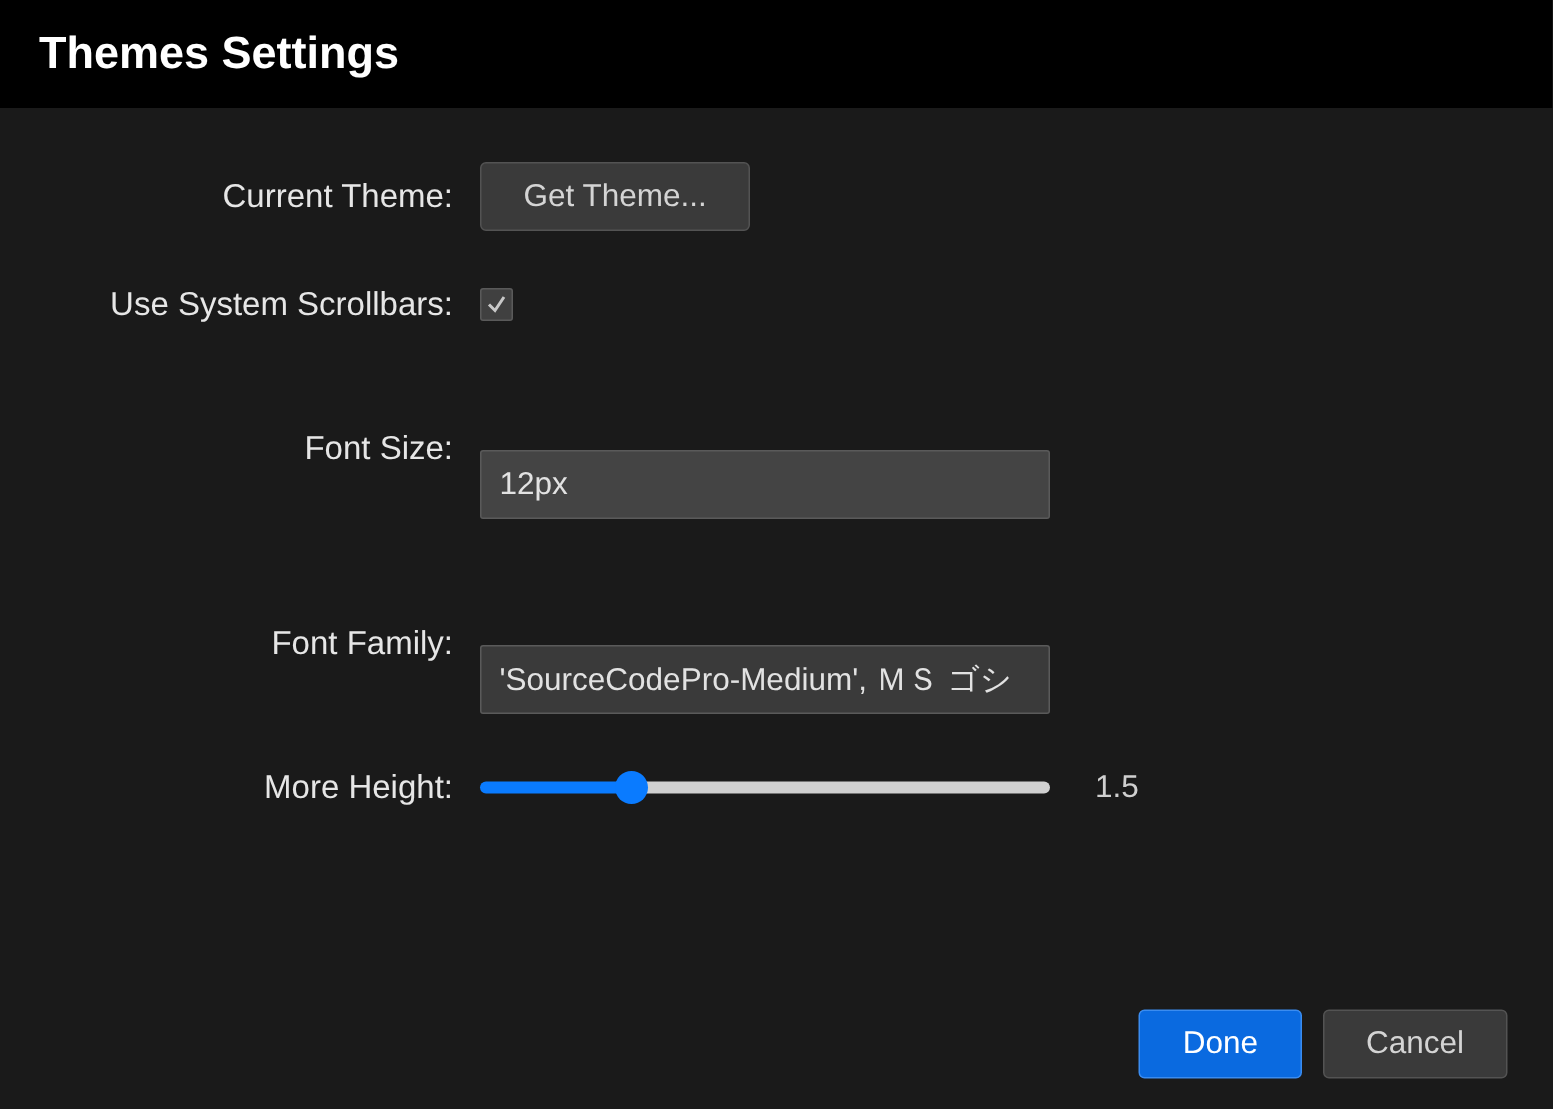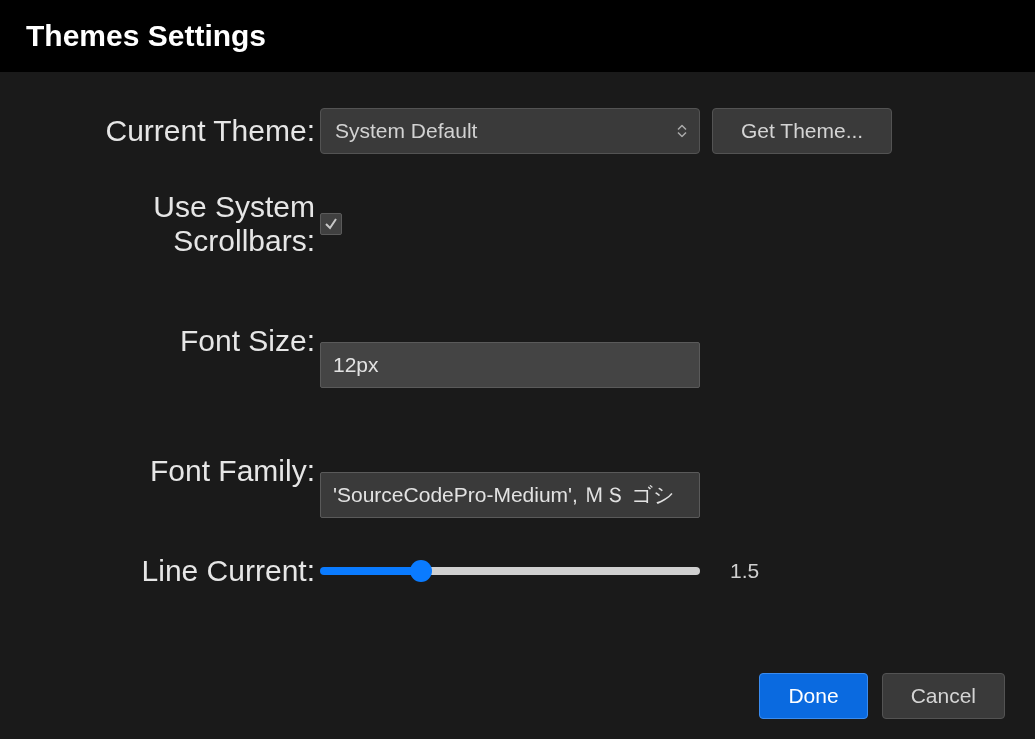--- a/index.html
+++ b/index.html
@@ -34,8 +34,8 @@
   .label-col {
     width: 290px;
     text-align: right;
-    padding-right: 5px;
-    font-size: 30px;
+    padding-right: 18px;
+    font-size: 22px;
     color: #e6e6e6;
   }
   .field-col {

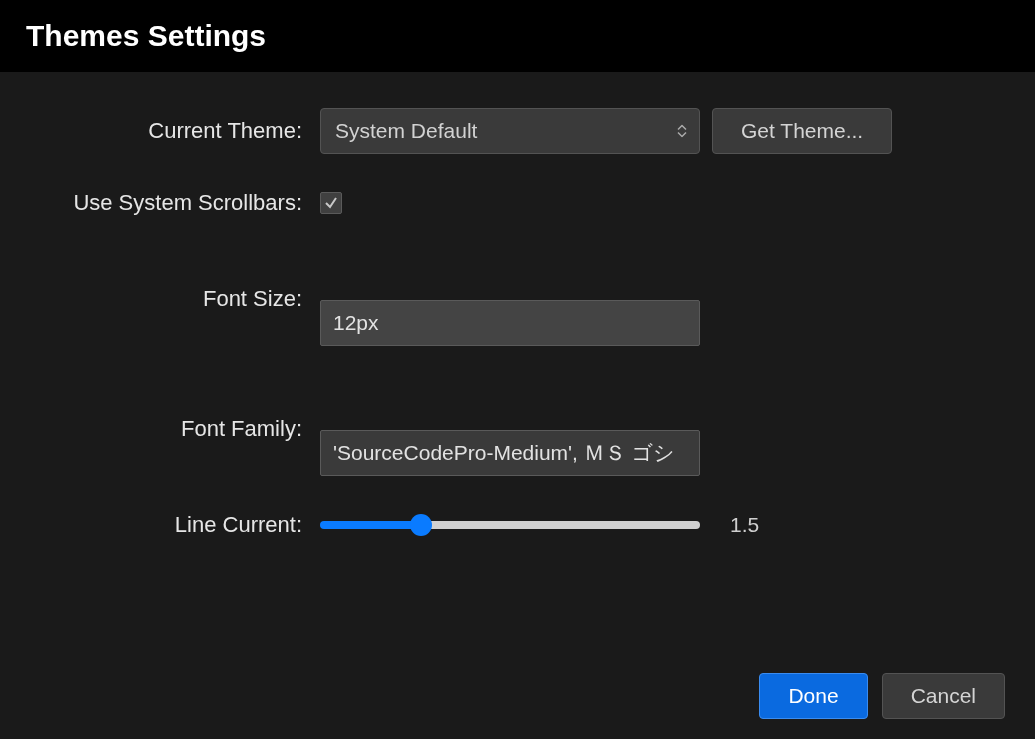--- a/index.html
+++ b/index.html
@@ -166,17 +166,6 @@
   <div class="form-row">
     <div class="label-col">Current Theme:</div>
     <div class="field-col">
-      <div class="select-wrap">
-        <span>System Default</span>
-        <span class="select-arrows">
-          <svg width="10" height="6" viewBox="0 0 10 6">
-              <path d="M1 5 L5 1 L9 5" stroke="#aaaaaa" stroke-width="1.5" fill="none"></path>
-            </svg>
-          <svg width="10" height="6" viewBox="0 0 10 6">
-              <path d="M1 1 L5 5 L9 1" stroke="#aaaaaa" stroke-width="1.5" fill="none"></path>
-            </svg>
-        </span>
-      </div>
       <div class="btn">Get Theme...</div>
     </div>
   </div>

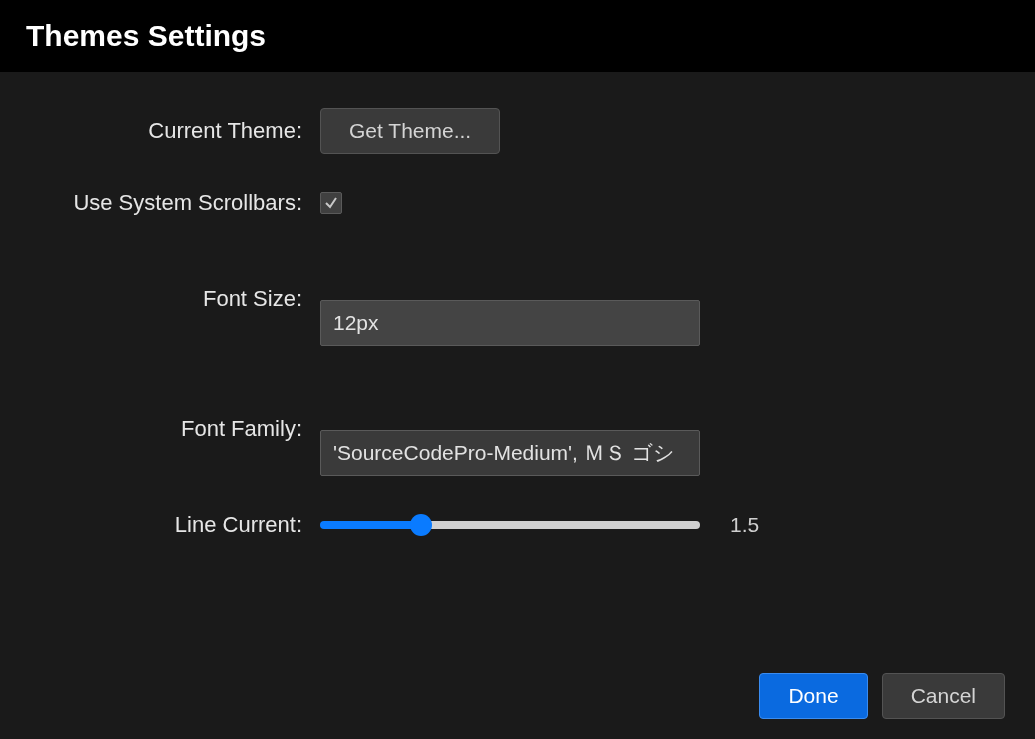--- a/index.html
+++ b/index.html
@@ -196,7 +196,7 @@
   </div>
 
   <div class="form-row">
-    <div class="label-col">Line Current:</div>
+    <div class="label-col">More Height:</div>
     <div class="field-col slider-wrap">
       <input type="range" class="slider" min="1" max="3" step="0.1" value="1.5" style="">
       <span class="slider-value">1.5</span>

